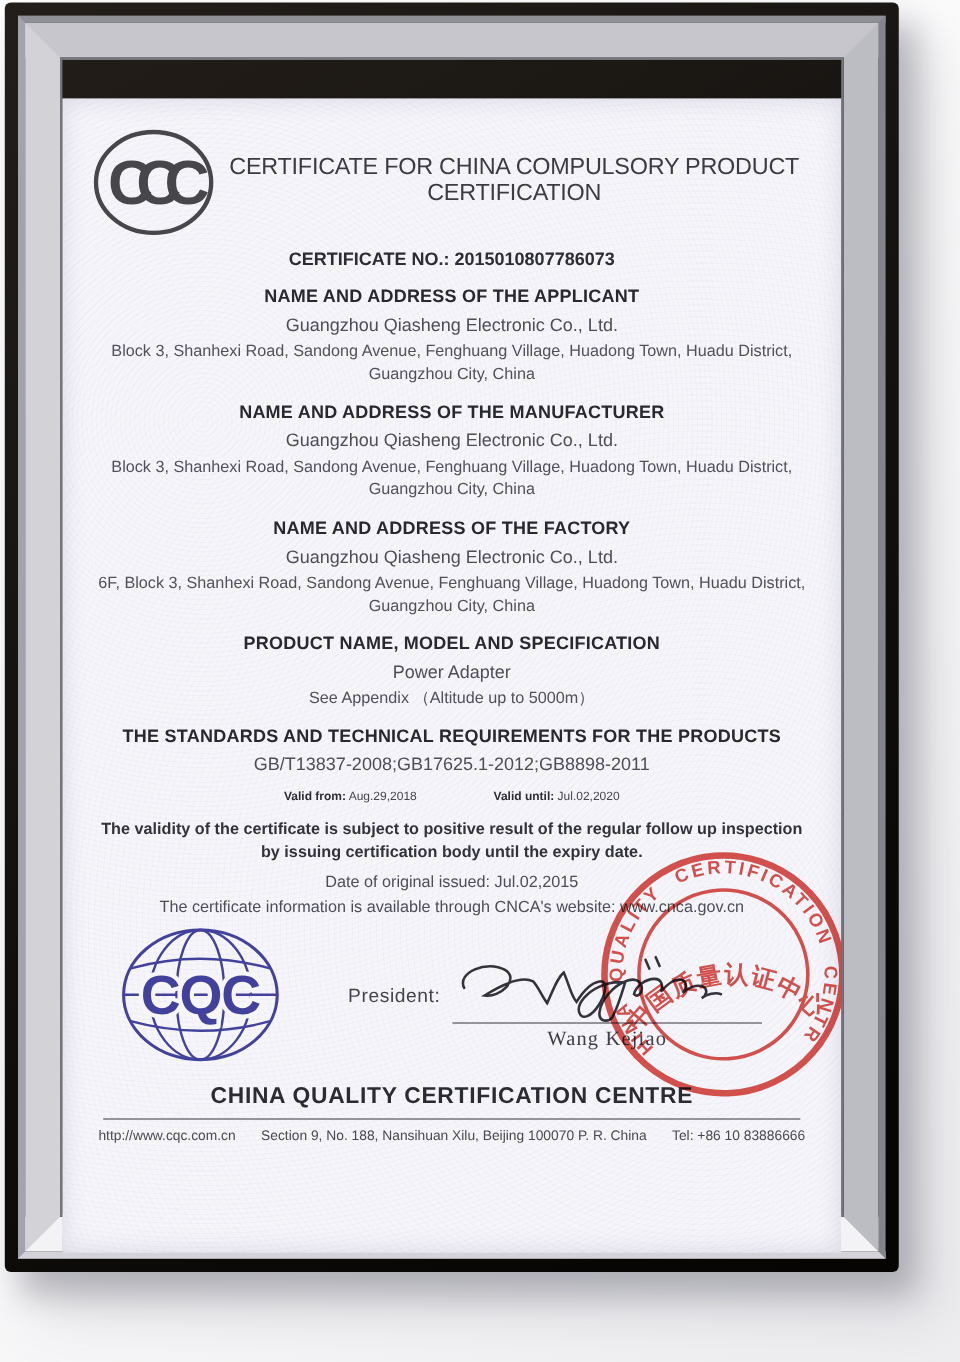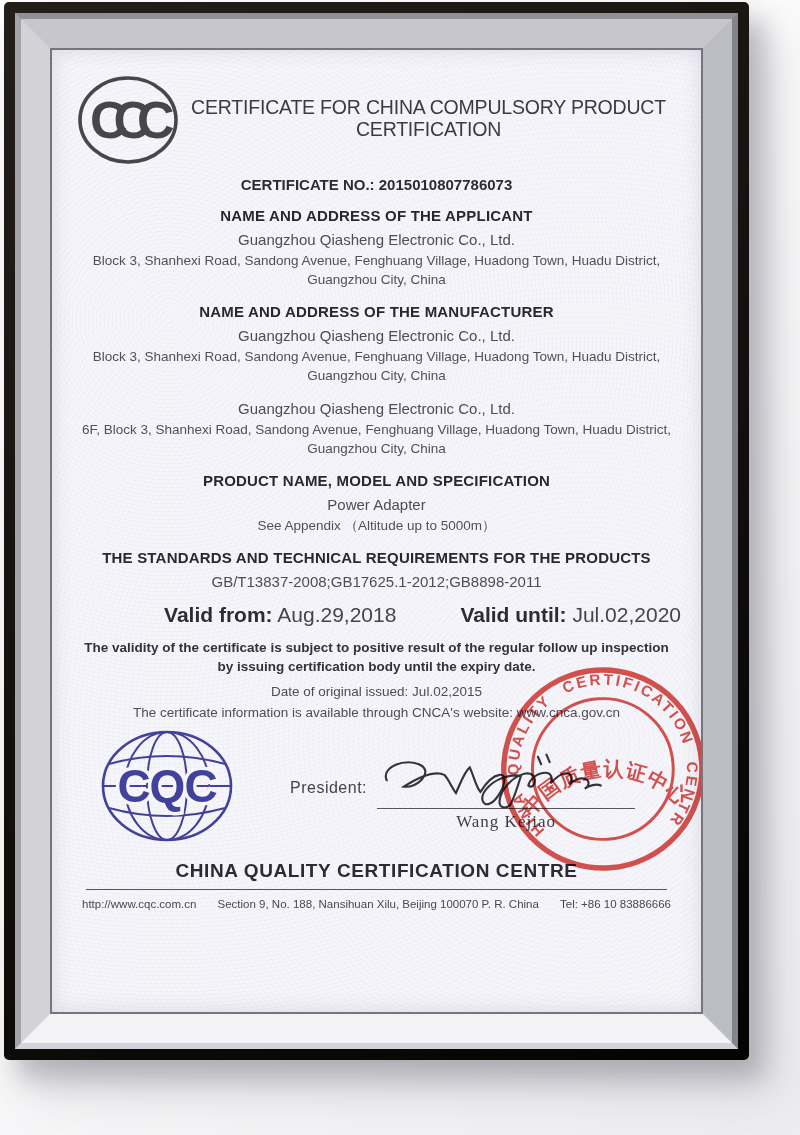--- a/index.html
+++ b/index.html
@@ -39,6 +39,7 @@
     box-shadow:inset 0 0 20px rgba(105,105,140,.20);
     padding:16px 20px 16px;
     color:#45454f;
+    margin-top:32px;
   }
   .hdr { position:relative; min-height:94px; }
   .ccc-wrap { position:absolute; left:4px; top:8px; }

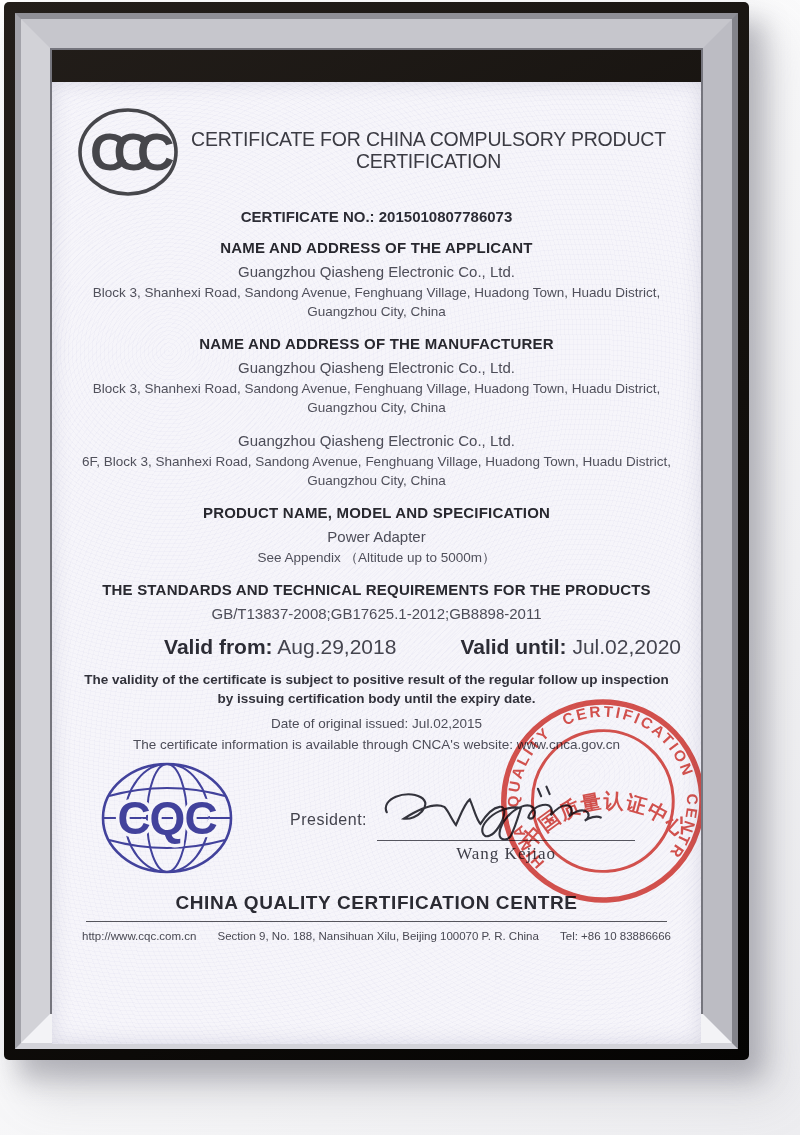--- a/index.html
+++ b/index.html
@@ -108,6 +108,7 @@
       </div>
 
       <div class="sec">
+        <div class="sec-h">NAME AND ADDRESS OF THE FACTORY</div>
         <div class="sec-l1">Guangzhou Qiasheng Electronic Co., Ltd.</div>
         <div class="sec-addr">6F, Block 3, Shanhexi Road, Sandong Avenue, Fenghuang Village, Huadong Town, Huadu District, Guangzhou City, China</div>
       </div>

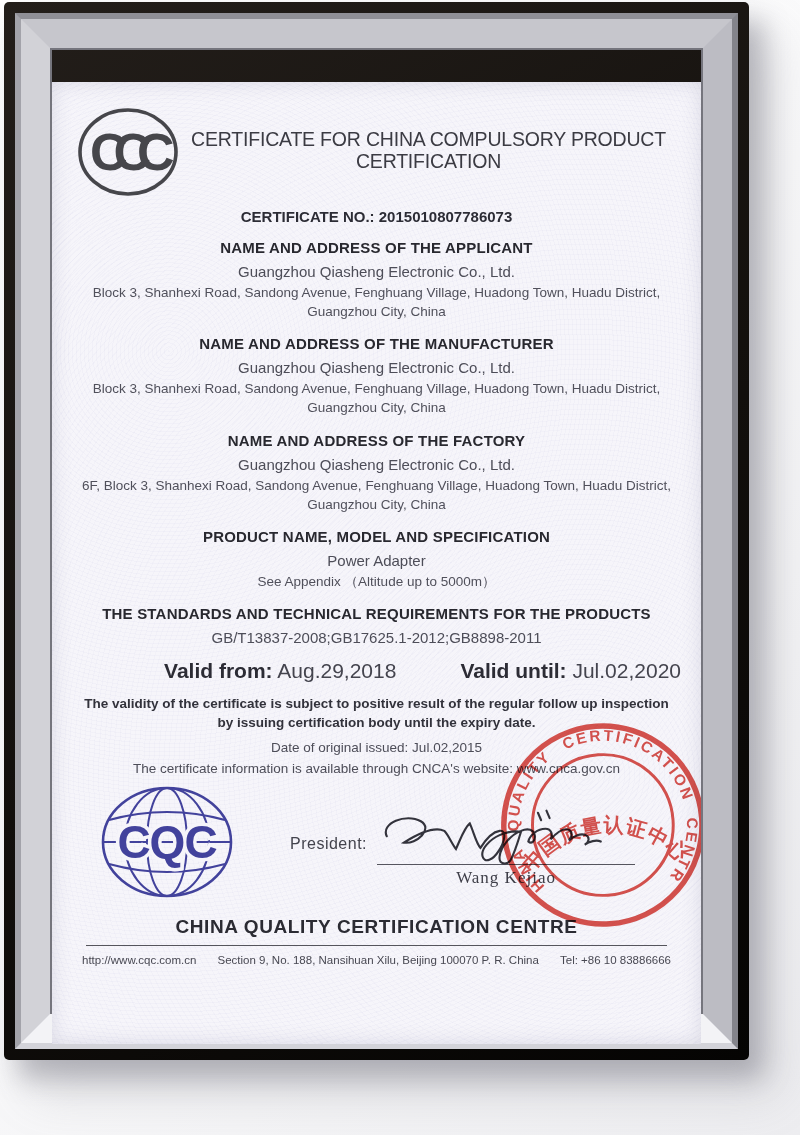--- a/index.html
+++ b/index.html
@@ -53,7 +53,7 @@
   .sec-l1 { margin-top:7px; font-size:15px; color:#4d4d58; }
   .sec-addr { margin-top:3px; font-size:13.5px; color:#50505b; line-height:1.42; max-width:598px; margin-left:auto; margin-right:auto; }
   .certify { margin-top:15px; text-align:center; font-size:13.5px; font-weight:bold; color:#32323b; line-height:1.45; max-width:588px; margin-left:auto; margin-right:auto; }
-  .valid-row { margin-top:13px; display:flex; justify-content:flex-end; gap:64px; font-size:21px; color:#44444e; }
+  .valid-row { margin-top:13px; display:flex; justify-content:center; gap:64px; font-size:10px; color:#44444e; }
   .valid-row b { color:#2c2c35; }
   .note { margin-top:11px; text-align:center; font-size:13.5px; font-weight:bold; color:#32323b; line-height:1.42; max-width:600px; margin-left:auto; margin-right:auto; }
   .plain { margin-top:8px; text-align:center; font-size:13.5px; color:#4d4d58; }

